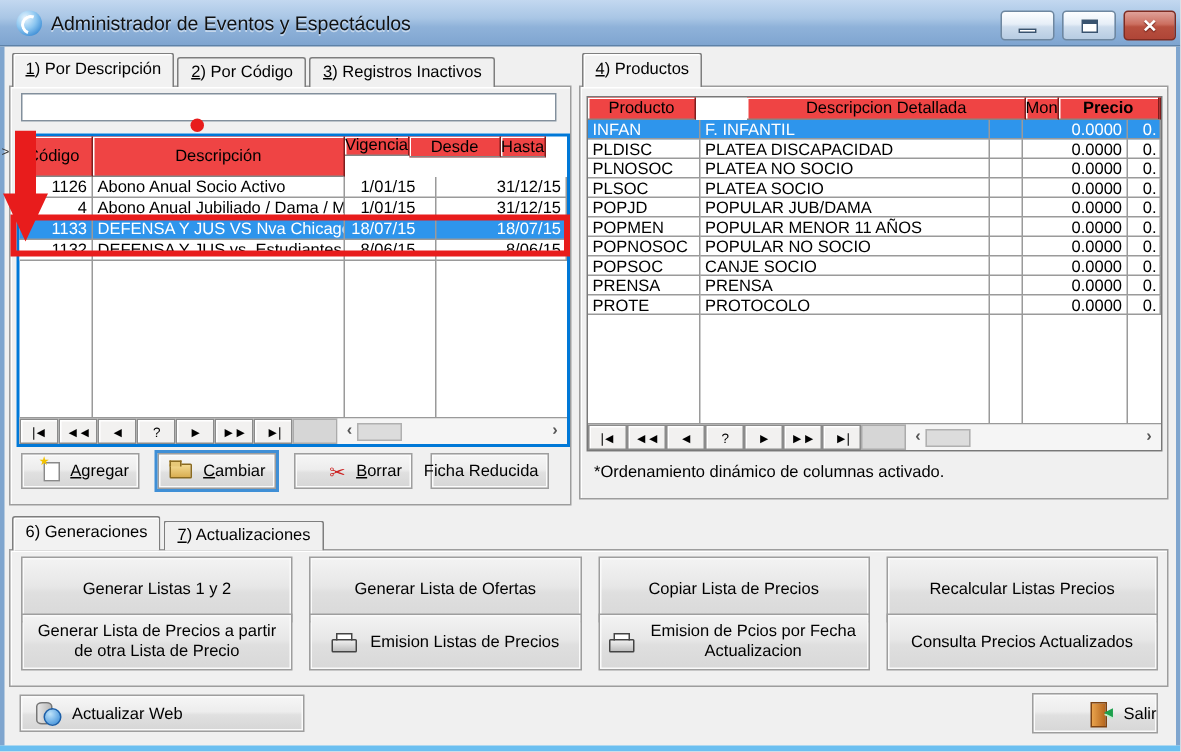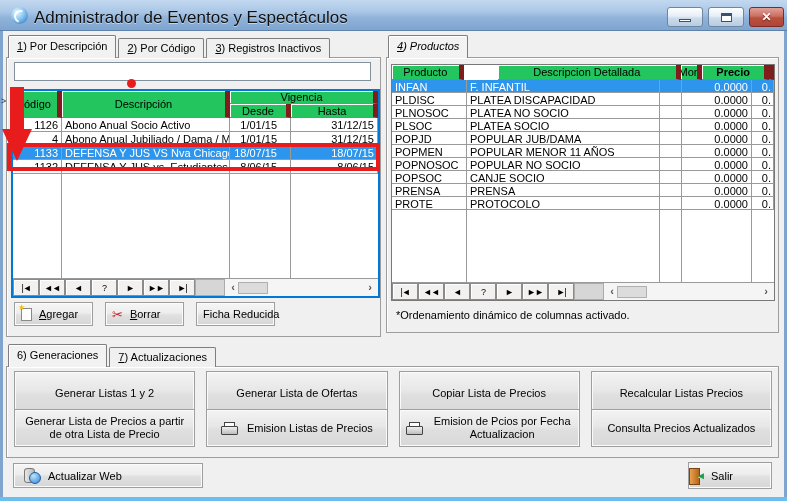--- a/index.html
+++ b/index.html
@@ -16,7 +16,7 @@
     background:radial-gradient(circle at 35% 30%,#EAF6FF,#8CC6F0 45%,#3E8ED6 80%,#2B6CB4);}
   .appicon::after{content:'';position:absolute;left:3px;top:3px;width:9px;height:9px;border:2px solid #FFF;
     border-right-color:transparent;border-bottom-color:transparent;border-radius:50%;transform:rotate(-25deg);}
-  .title{position:absolute;left:34px;top:8px;font-size:17px;color:#111;text-shadow:0 1px 0 rgba(255,255,255,.5);white-space:nowrap;}
+  .title{position:absolute;left:34px;top:8px;font-size:13px;color:#111;text-shadow:0 1px 0 rgba(255,255,255,.5);white-space:nowrap;}
   .tb-btn{position:absolute;top:7px;height:20px;border-radius:3px;display:flex;align-items:center;justify-content:center;}
   .tb-min,.tb-max{width:36px;border:1px solid #6E87A0;
     background:linear-gradient(180deg,#FDFEFF,#E6EEF7 45%,#CDDCEC 55%,#B7CCE2);}

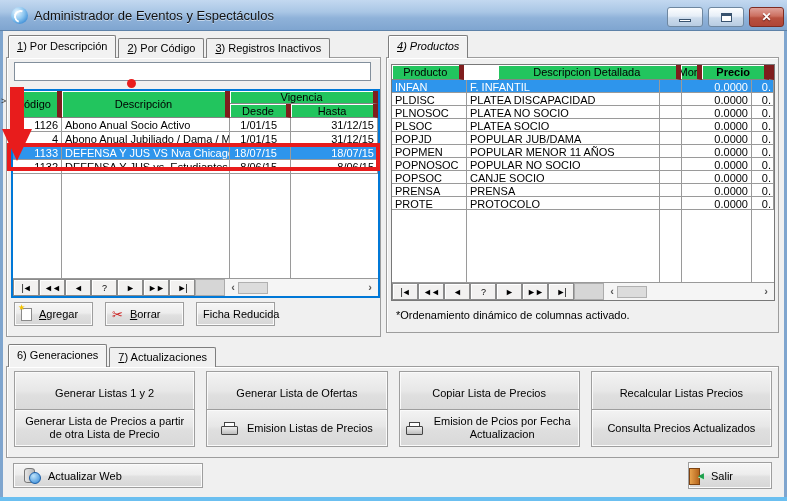--- a/index.html
+++ b/index.html
@@ -224,7 +224,7 @@
       </button>
     </div>
 
-  <div class="tabstrip" id="rtabs" style="left:388px;top:35px;font-style:italic;">
+  <div class="tabstrip" id="rtabs" style="left:388px;top:35px;">
       <div class="tab active"><u>4</u>) Productos</div>
     </div>
   <div class="tabpage" style="left:386px;top:57px;width:393px;height:276px;"></div>

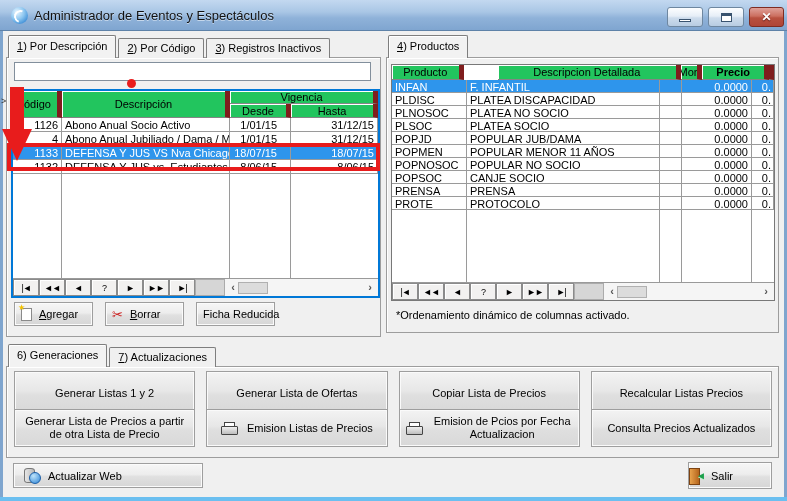--- a/index.html
+++ b/index.html
@@ -46,7 +46,7 @@
   .gridctrl{position:absolute;background:#FFF;display:flex;flex-direction:column;z-index:2;}
   .gridctrl.focused{border:2px solid var(--focus);}
   .gridctrl.plain{border:1px solid #787878;}
-  .gh{background:#22c55e;border-right:5px solid #7f1d1d;border-bottom:1px solid #858585;
+  .gh{background:#ef4444;border-right:1px solid #7f1d1d;border-bottom:1px solid #858585;
     box-shadow:inset 1px 1px 0 #FFF;display:flex;align-items:center;justify-content:center;overflow:hidden;white-space:nowrap;}
   .lhead{display:flex;height:27px;flex:none;}
   .vigwrap{width:146px;display:flex;flex-direction:column;flex:1;}

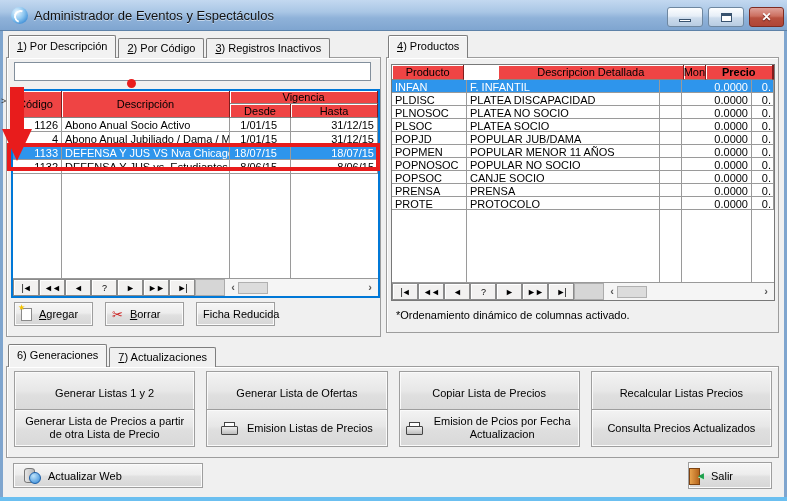--- a/index.html
+++ b/index.html
@@ -49,7 +49,7 @@
   .gh{background:#ef4444;border-right:1px solid #7f1d1d;border-bottom:1px solid #858585;
     box-shadow:inset 1px 1px 0 #FFF;display:flex;align-items:center;justify-content:center;overflow:hidden;white-space:nowrap;}
   .lhead{display:flex;height:27px;flex:none;}
-  .vigwrap{width:146px;display:flex;flex-direction:column;flex:1;}
+  .vigwrap{width:146px;display:flex;flex-direction:row;flex:1;}
   .vigtop{height:13px;flex:none;}
   .vigbot{display:flex;height:14px;flex:none;}
   .grow{display:flex;height:14px;background:#FFF;flex:none;}

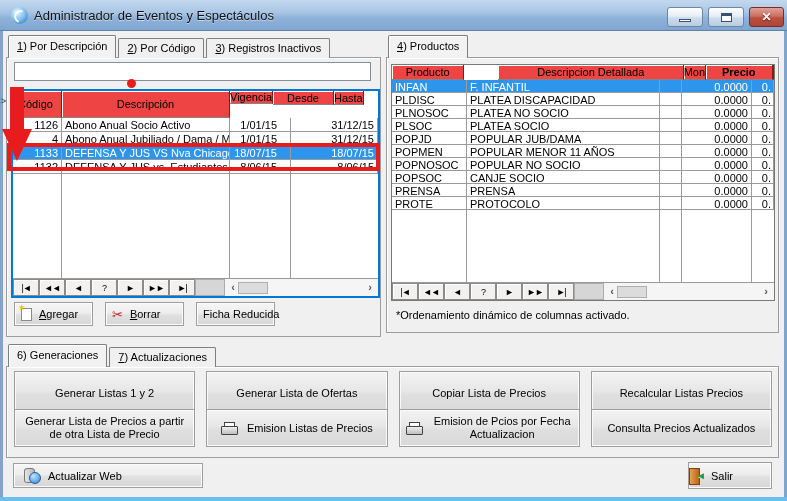--- a/index.html
+++ b/index.html
@@ -79,7 +79,7 @@
   .sb-track{flex:1;}
 
   
-  .btn{display:flex;align-items:center;justify-content:flex-start;gap:7px;
+  .btn{display:flex;align-items:center;justify-content:flex-end;gap:7px;
     background:linear-gradient(180deg,#F6F6F6,#EDEDED 45%,#E0E0E0 55%,#D6D6D6);
     border:1px solid #9E9E9E;box-shadow:inset 0 0 0 1px #FBFBFB;font-size:11px;cursor:default;white-space:nowrap;}
   .btn.focused{outline:2px solid #3F8FD6;outline-offset:0;}

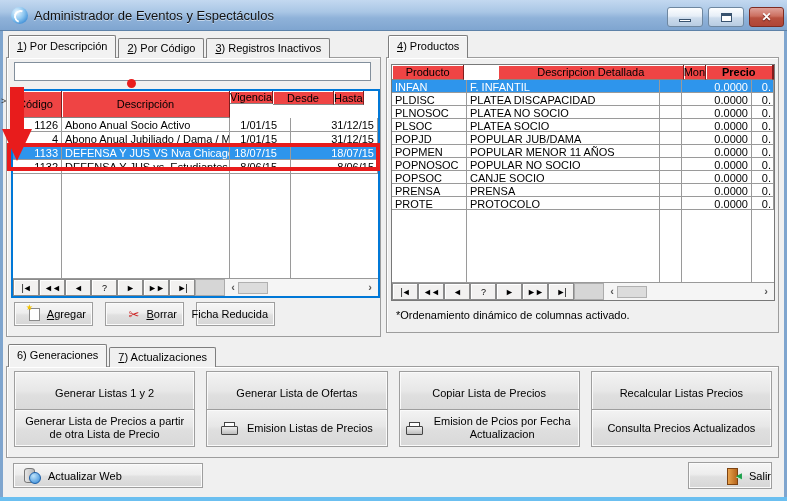--- a/index.html
+++ b/index.html
@@ -215,6 +215,10 @@
         <span class="ic-new"></span>
         <span><u>A</u>gregar</span>
       </button>
+      <button class="btn focused">
+        <span class="ic-folder"></span>
+        <span><u>C</u>ambiar</span>
+      </button>
       <button class="btn">
         <span class="ic-scissors">✂</span>
         <span><u>B</u>orrar</span>

